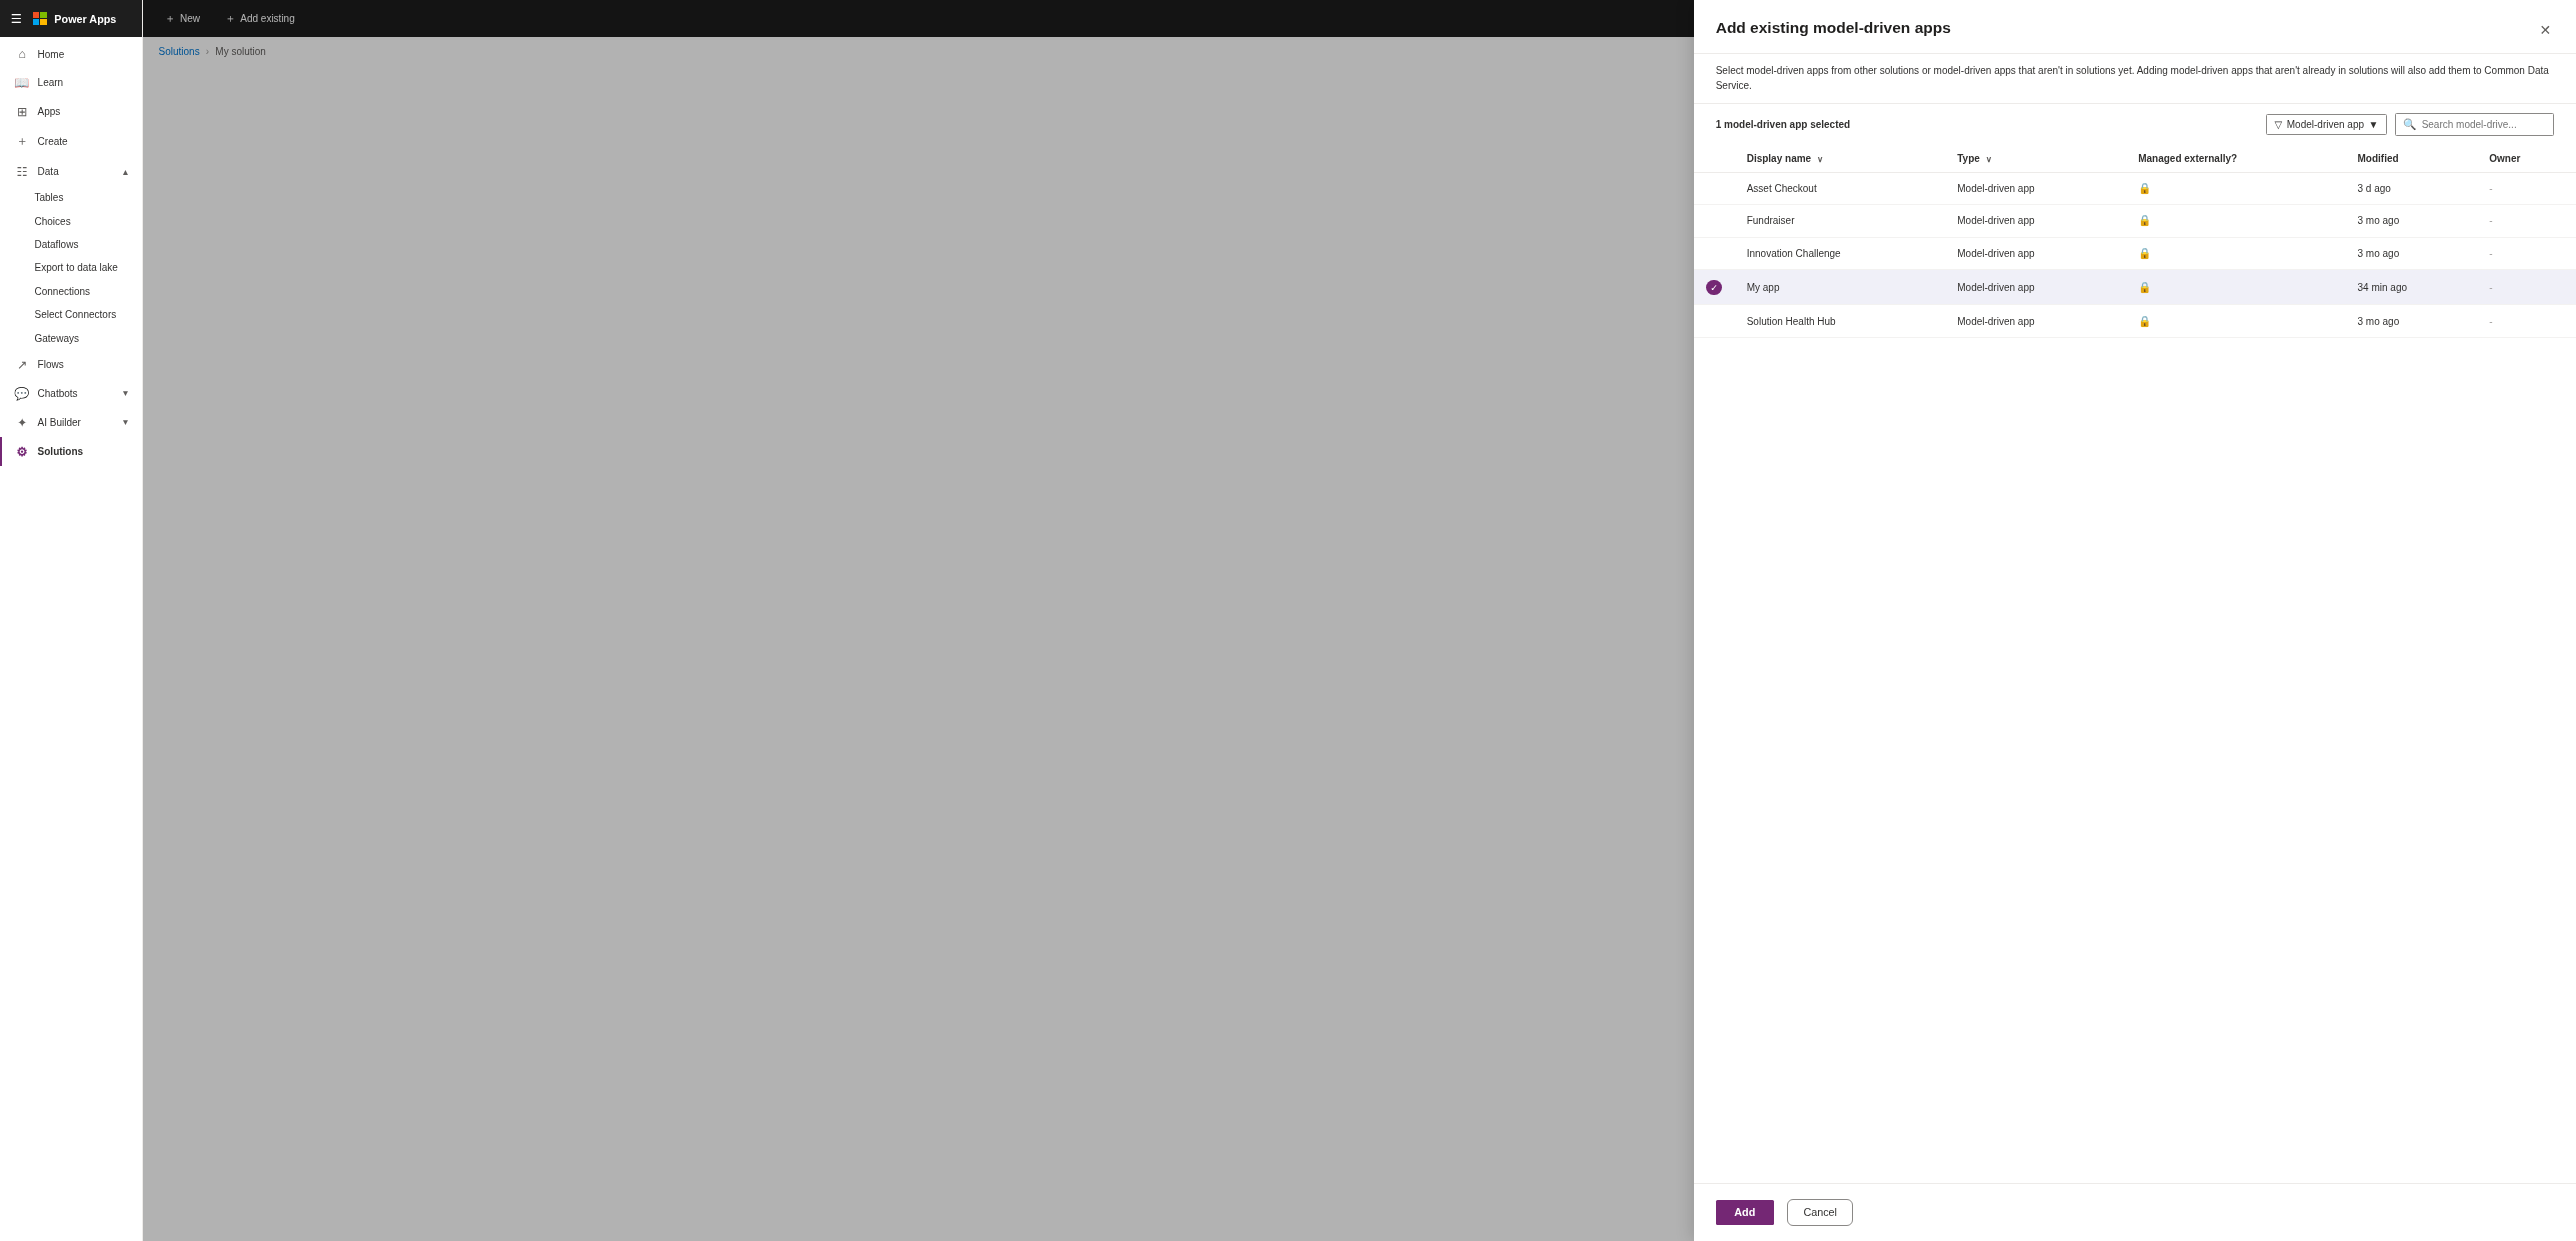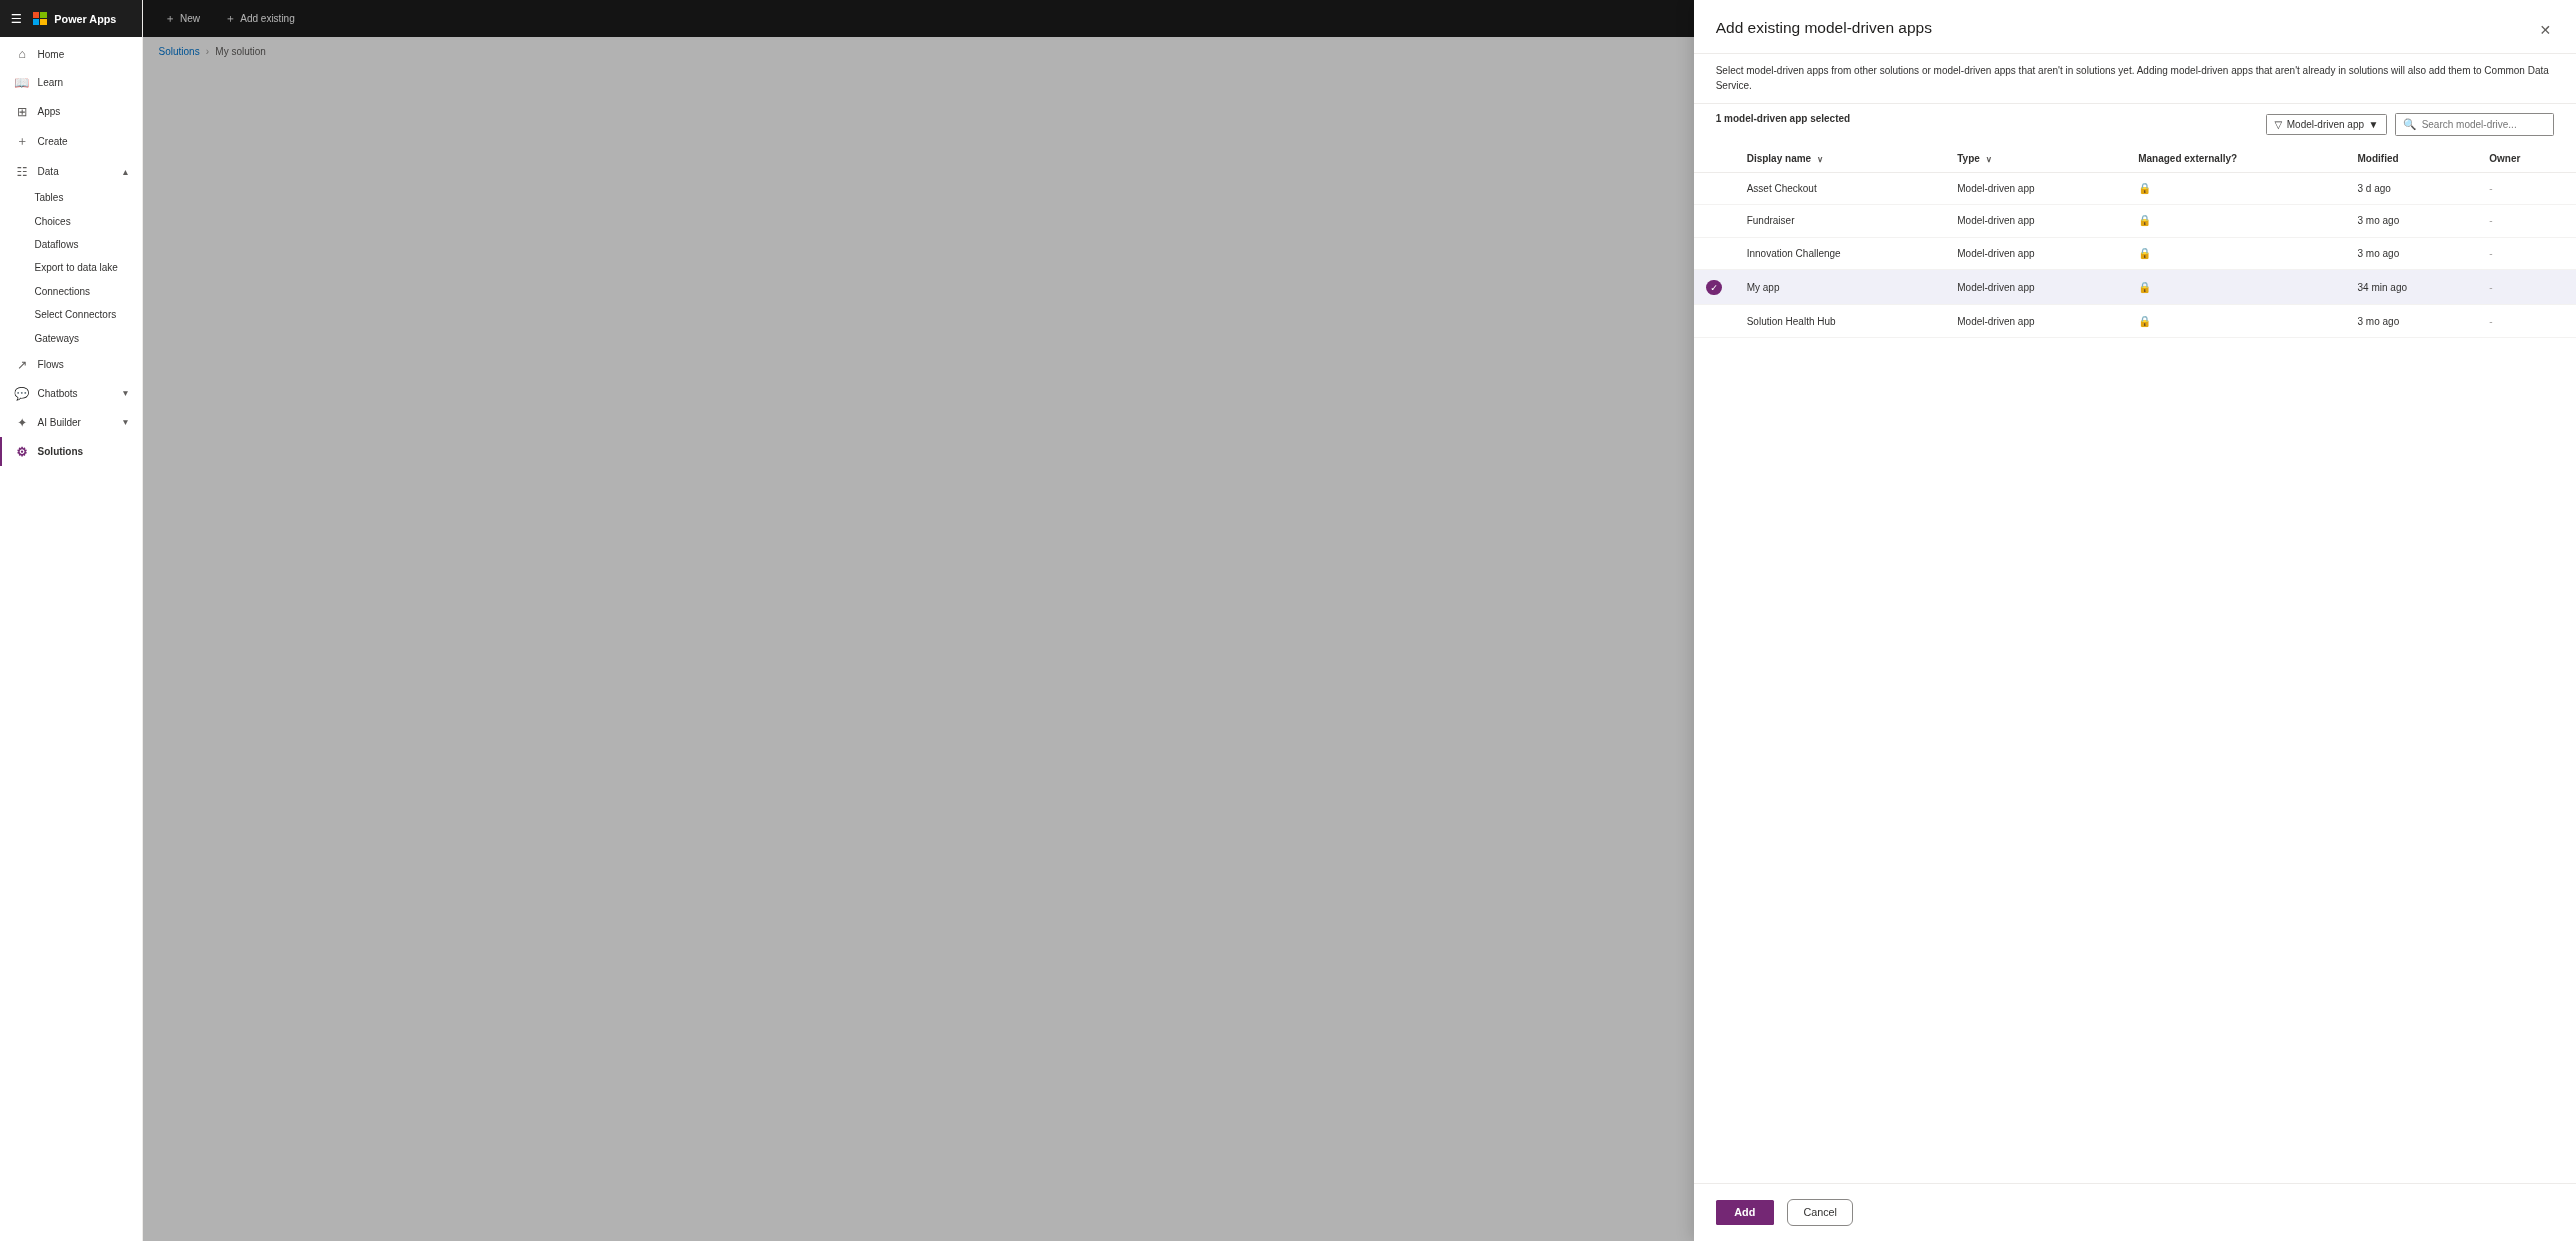--- a/index.html
+++ b/index.html
@@ -131,7 +131,7 @@
       padding: 18.6px 21.7px 12.4px;
       border-bottom: 0.8px solid #edebe9;
     }
-    .dialog-title { font-size: 15.5px; font-weight: 400; color: #201f1e; }
+    .dialog-title { font-size: 15.5px; font-weight: 700; color: #201f1e; }
     .dialog-close {
       background: none; border: none; cursor: pointer;
       font-size: 14px; color: #605e5c; padding: 3.1px;

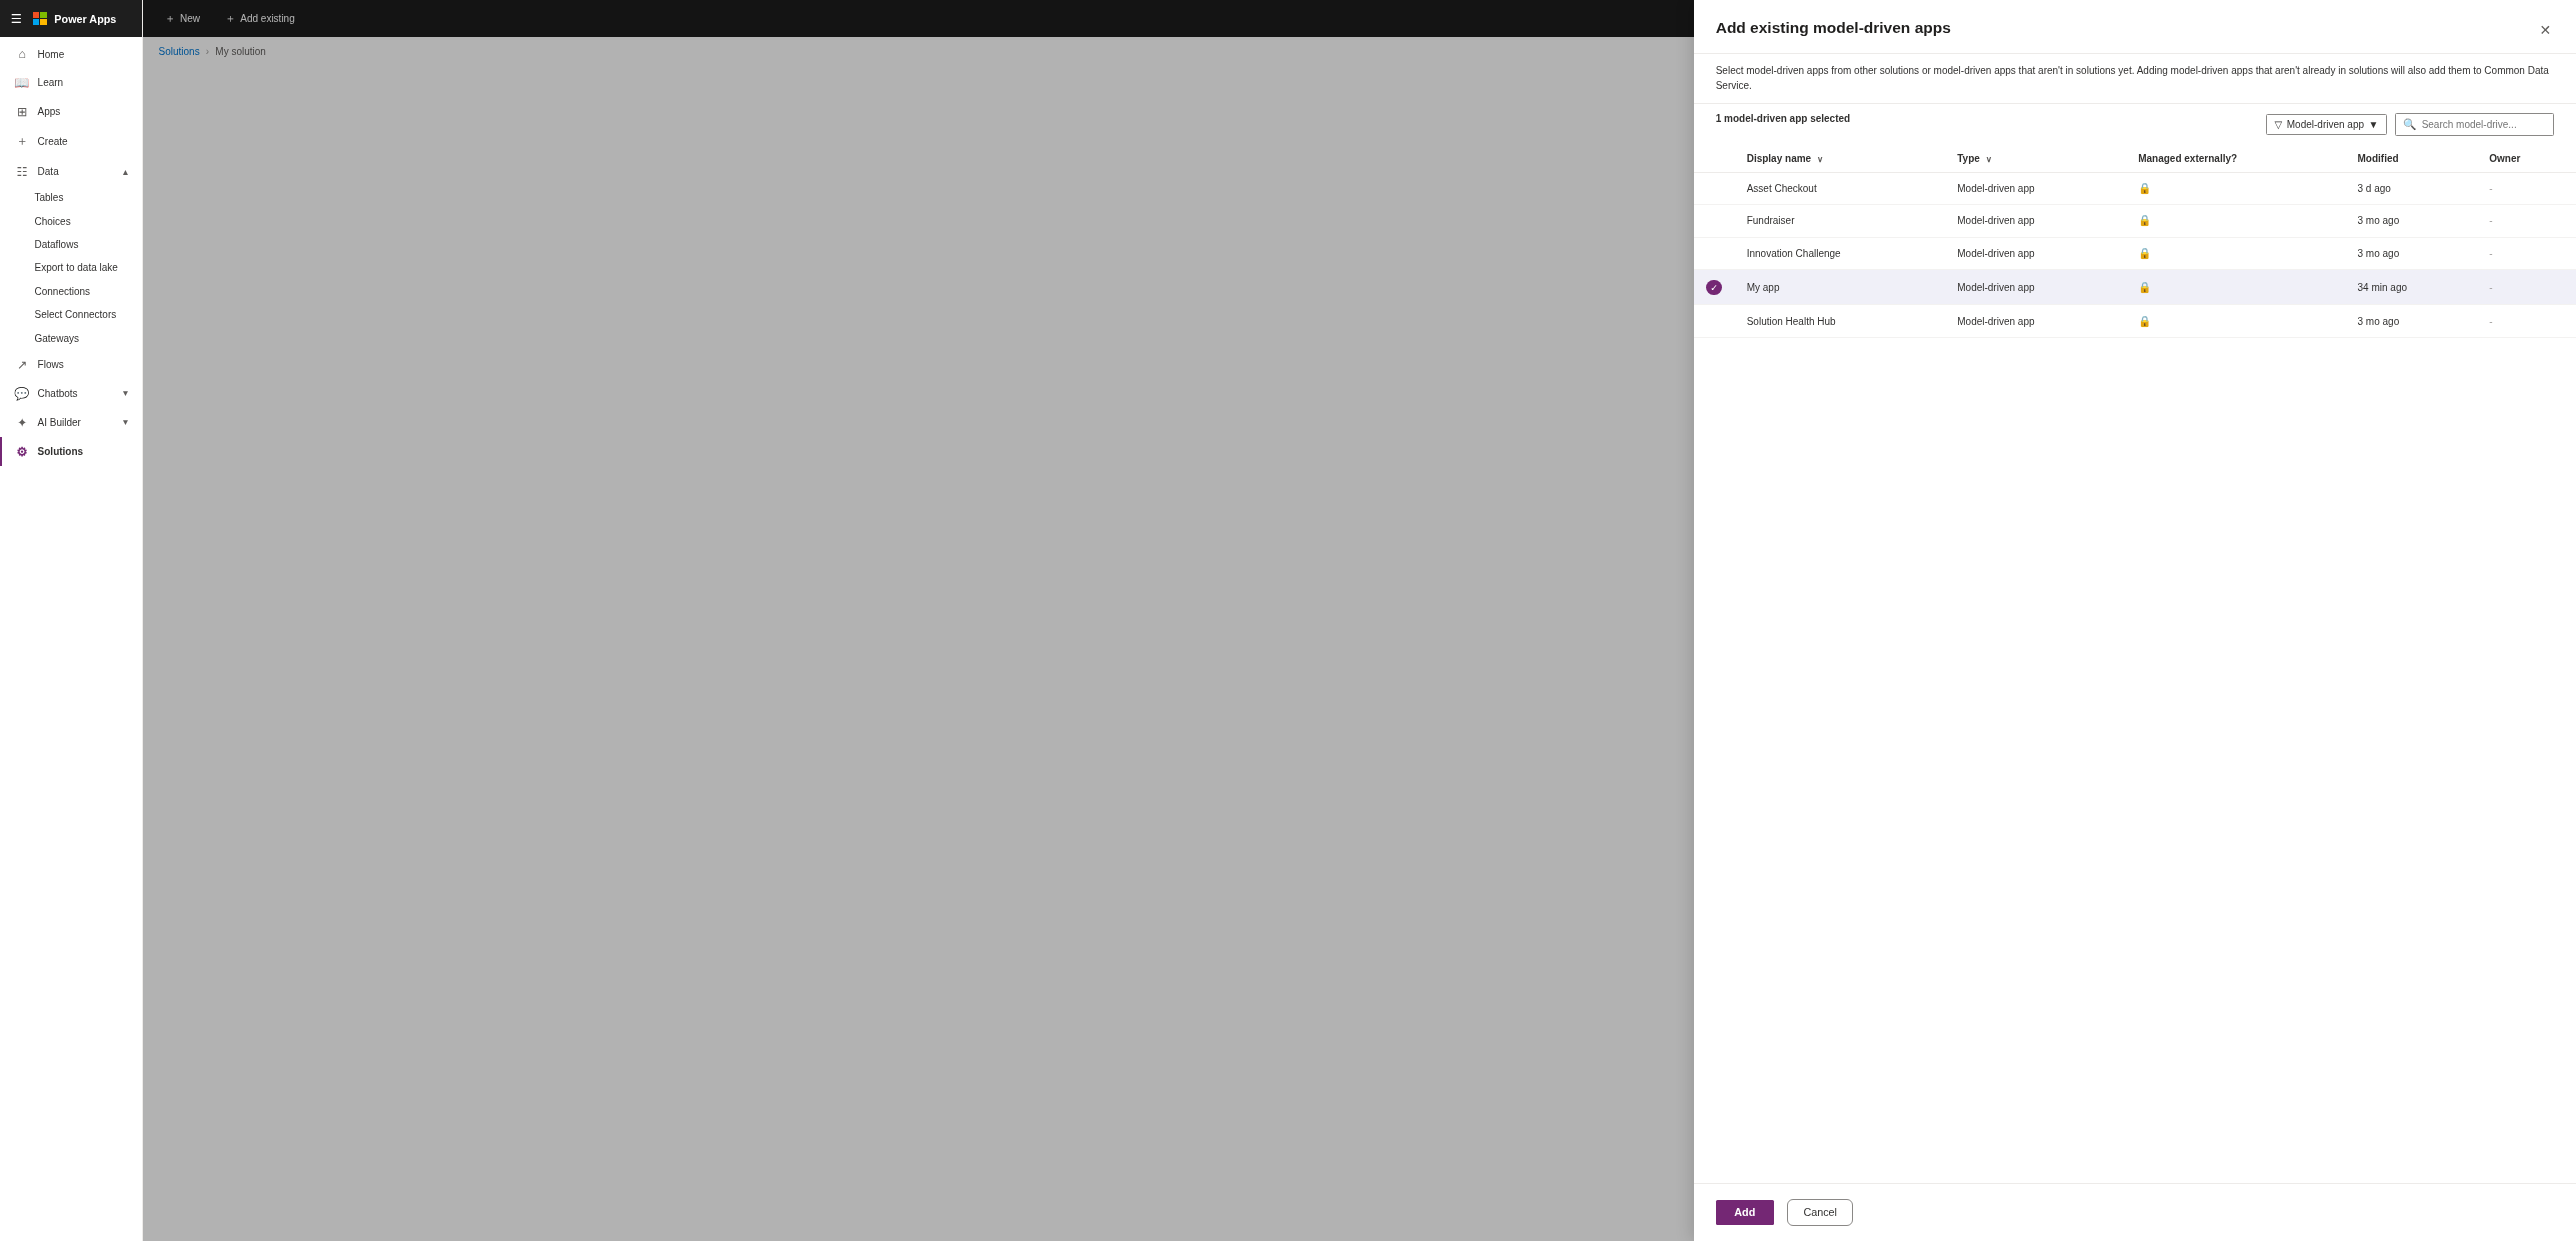--- a/index.html
+++ b/index.html
@@ -147,6 +147,7 @@
 
     .dialog-toolbar {
       display: flex;
+      align-items: center;
       justify-content: space-between;
       padding: 9.3px 21.7px;
     }

